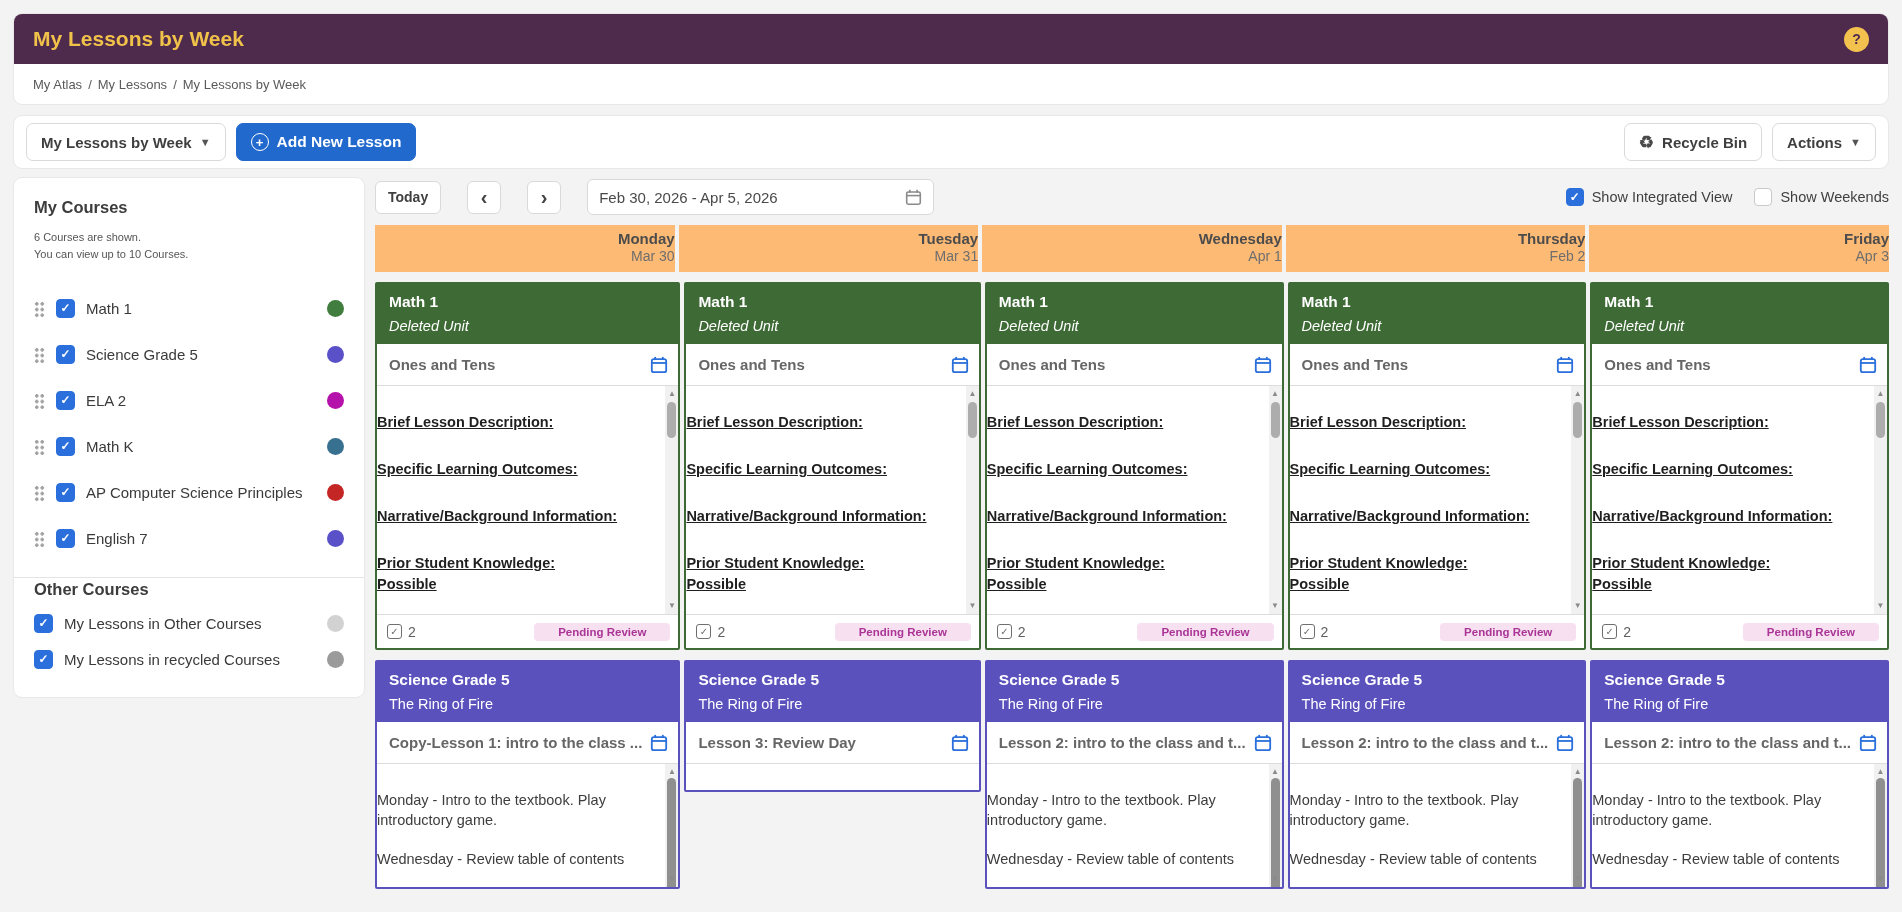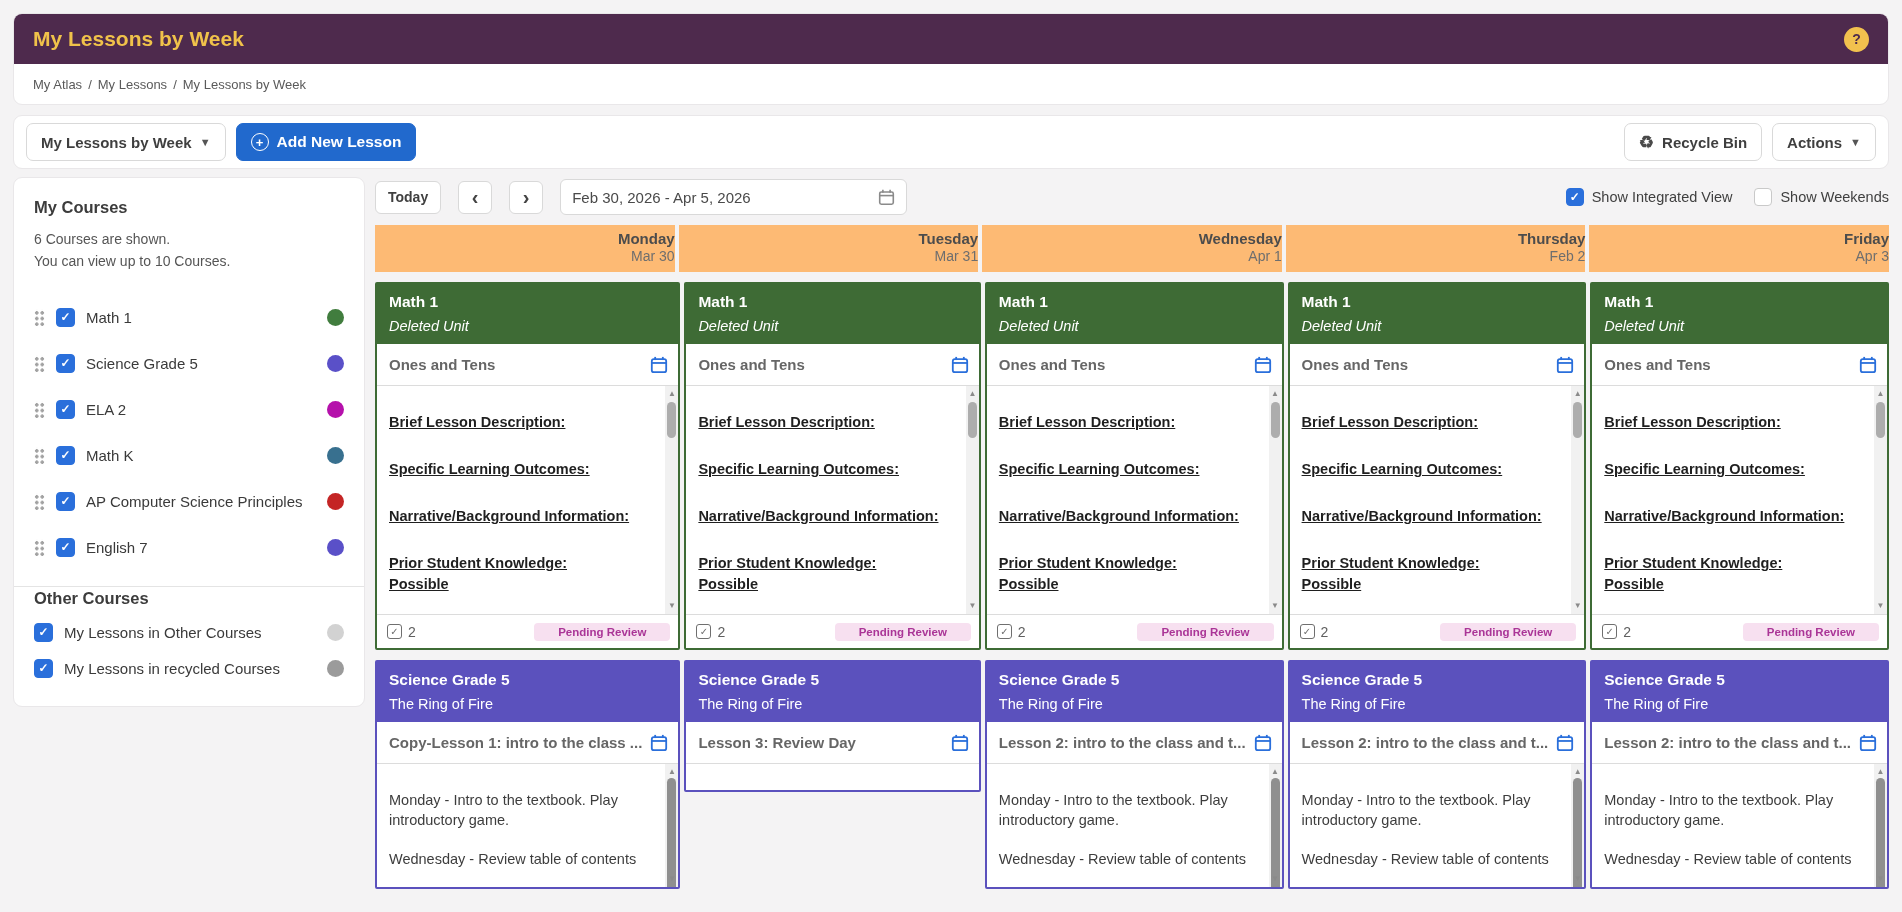--- a/index.html
+++ b/index.html
@@ -48,7 +48,7 @@
   
   .calendar { flex:1; min-width:0; }
   .cal-controls { height:40px; display:flex; align-items:center; justify-content:space-between; }
-  .cc-left { display:flex; align-items:center; gap:17px; }
+  .cc-left { display:flex; align-items:center; gap:26px; }
   .btn-sm { height:33px; padding:0 12px; font-size:14px; font-weight:600; border:1px solid #d9d9d9; background:#fff; border-radius:6px; color:#3f3f3f; cursor:pointer; font-family:inherit; }
   .nav-btn { width:34px; height:33px; display:inline-flex; align-items:center; justify-content:center; font-size:20px; color:#444; padding:0; }
   .date-field { width:347px; height:36px; border:1px solid #d9d9d9; border-radius:6px; background:#fff; display:flex; align-items:center; justify-content:space-between; padding:0 11px; font-size:15px; color:#4a4a4a; cursor:pointer; }

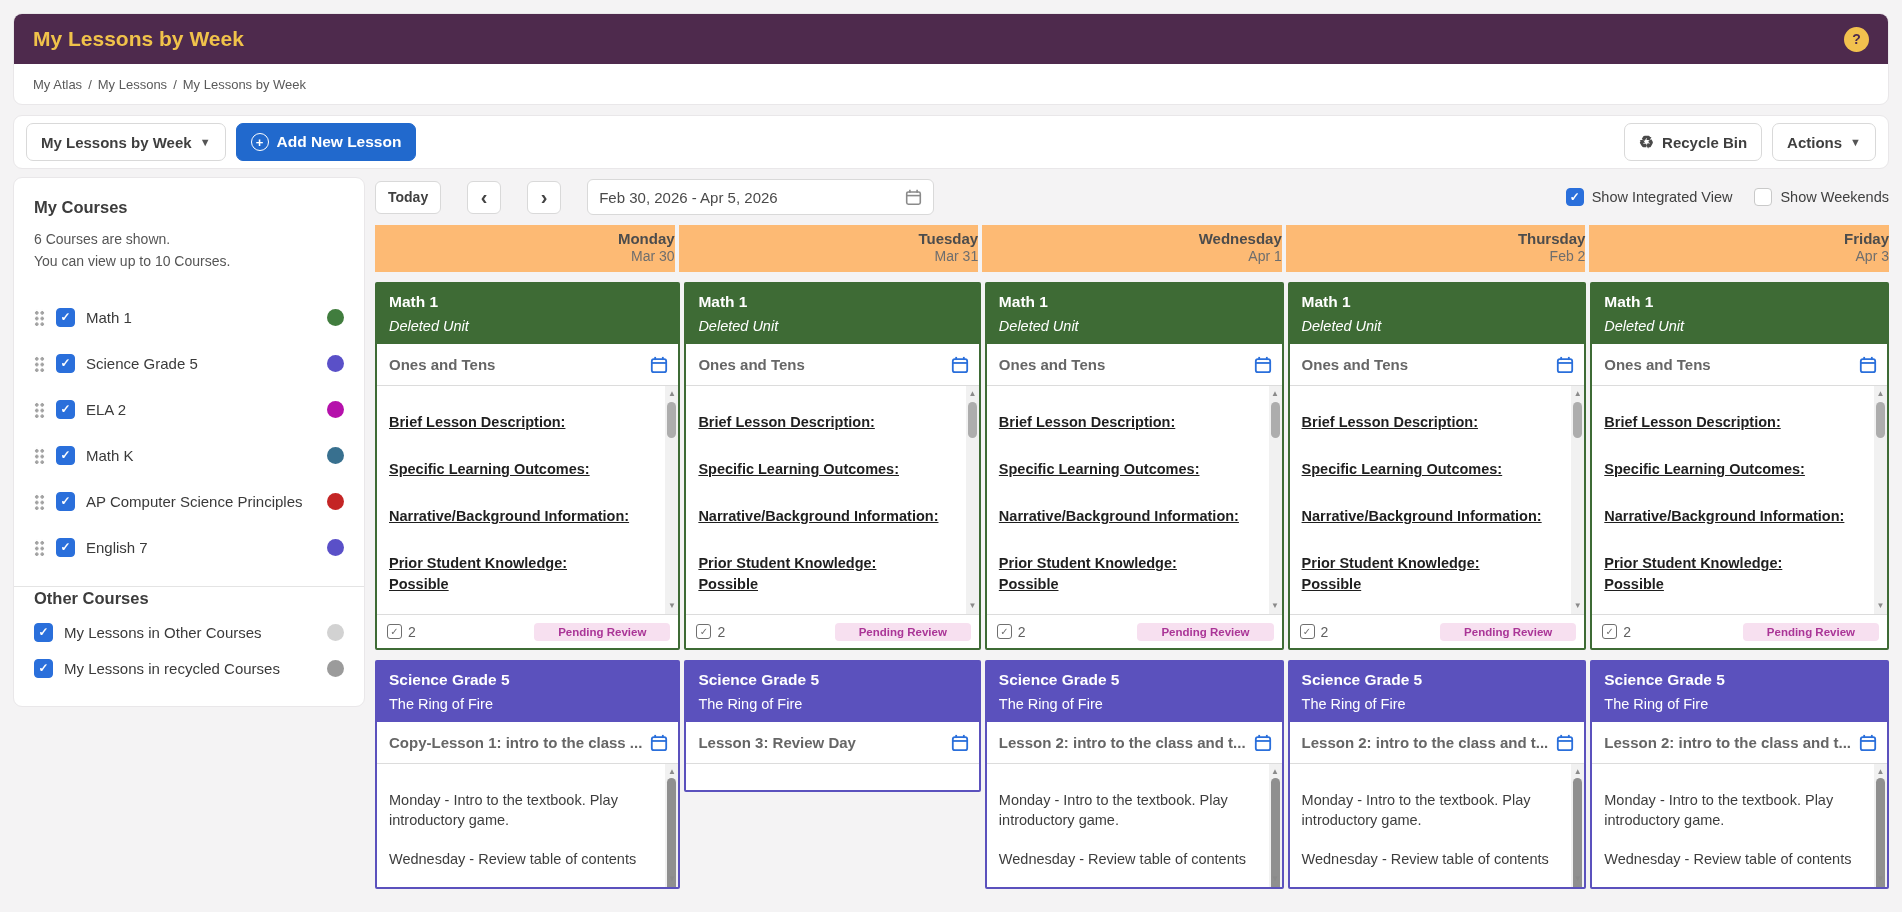--- a/index.html
+++ b/index.html
@@ -31,7 +31,7 @@
   
   .sidebar { width:352px; padding:20px; flex:none; }
   .side-title { font-size:16.5px; font-weight:700; color:#3c3c3c; }
-  .side-info { margin-top:12px; font-size:14px; color:#555; line-height:1.55; }
+  .side-info { margin-top:12px; font-size:11px; color:#555; line-height:1.55; }
   .course-list { margin-top:22px; }
   .course-row { display:flex; align-items:center; height:46px; gap:11px; }
   .drag-handle { width:11px; height:17px; background-image:radial-gradient(#a2a2a2 1.5px, transparent 1.7px); background-size:5.5px 5.7px; background-position:0 1px; flex:none; cursor:grab; }

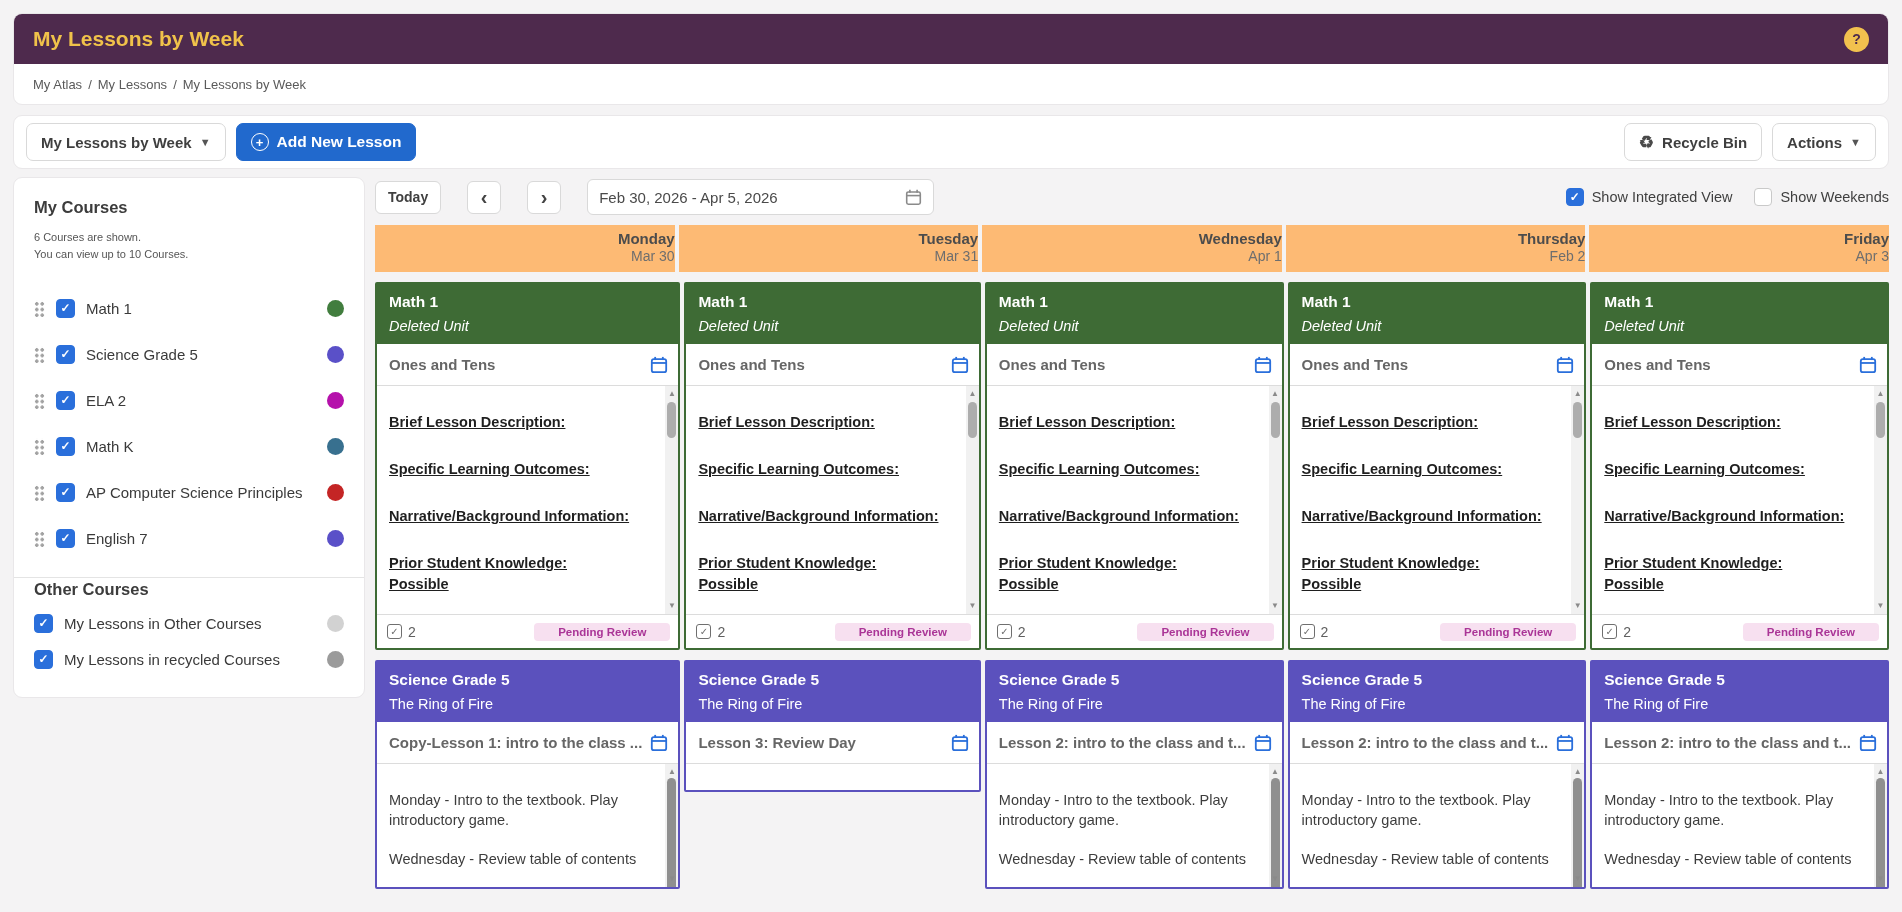--- a/index.html
+++ b/index.html
@@ -78,7 +78,7 @@
   .card-body { position:relative; background:#fff; overflow:hidden; }
   .card.math .card-body { height:228px; }
   .card.science .card-body { flex:1; height:132px; }
-  .body-inner { padding:26px 22px 0 12px; }
+  .body-inner { padding:26px 22px 0 0; }
   .link-group { margin-bottom:26px; }
   .link-line { display:block; font-size:14.5px; font-weight:700; color:#1f1f1f; text-decoration:underline; line-height:1.45; cursor:pointer; width:max-content; max-width:100%; }
   .para { font-size:14.5px; color:#3d3d3d; line-height:1.4; margin-bottom:18px; }

